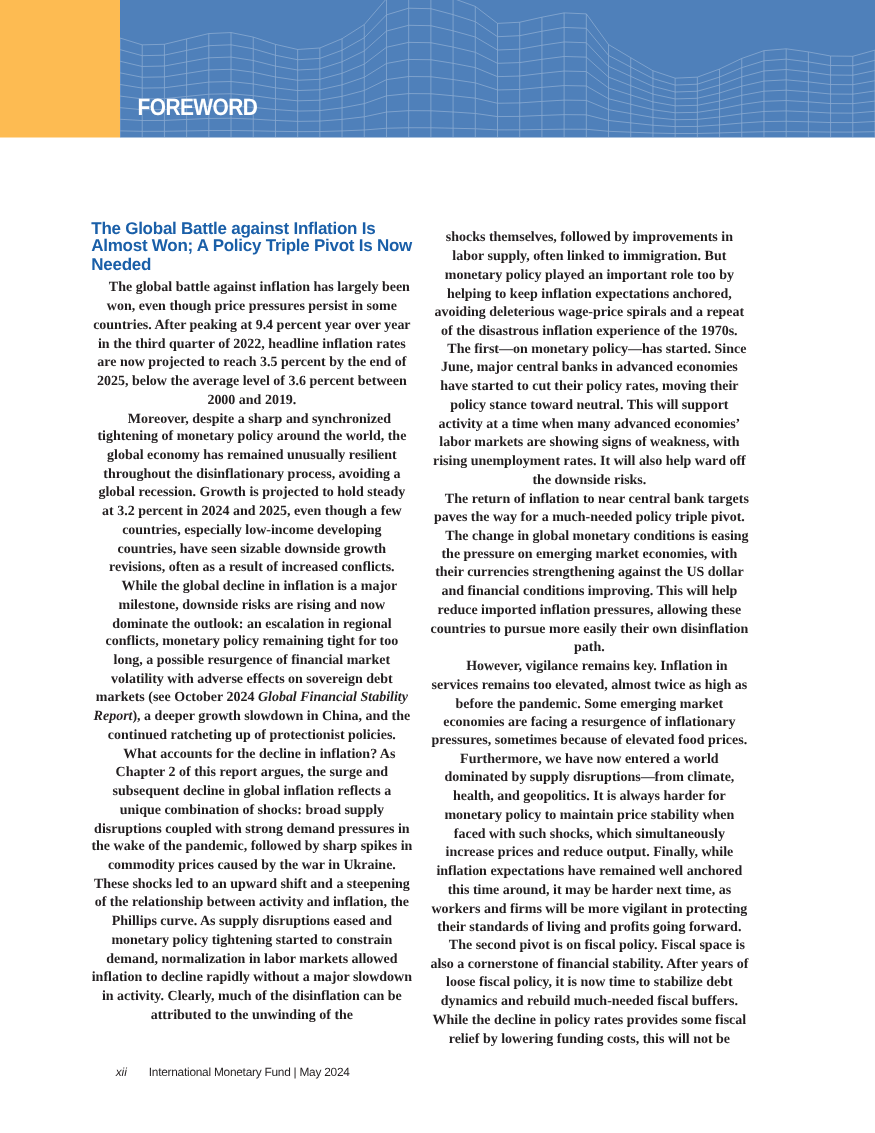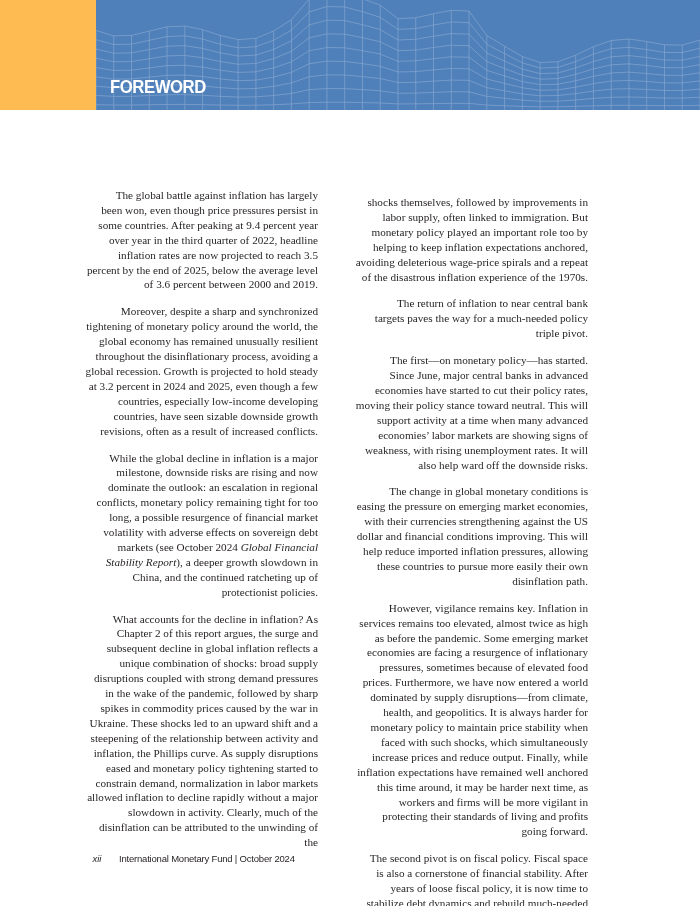--- a/index.html
+++ b/index.html
@@ -90,6 +90,7 @@
 </div>
 
 <div class="col col-left">
+  <h2 class="heading">The Global Battle against Inflation Is Almost Won; A Policy Triple Pivot Is Now Needed</h2>
   <p>The global battle against inflation has largely been won, even though price pressures persist in some countries. After peaking at 9.4 percent year over year in the third quarter of 2022, headline inflation rates are now projected to reach 3.5 percent by the end of 2025, below the average level of 3.6 percent between 2000 and 2019.</p>
   <p>Moreover, despite a sharp and synchronized tightening of monetary policy around the world, the global economy has remained unusually resilient throughout the disinflationary process, avoiding a global recession. Growth is projected to hold steady at 3.2 percent in 2024 and 2025, even though a few countries, especially low-income developing countries, have seen sizable downside growth revisions, often as a result of increased conflicts.</p>
   <p><span>While the global decline in inflation is a major milestone, downside risks are rising and now dominate the outlook: an escalation in regional conflicts, monetary policy remaining tight for too long, a possible resurgence of financial market volatility with adverse effects on sovereign debt markets (see October 2024 </span><em>Global Financial Stability Report</em><span>), a deeper growth slowdown in China, and the continued ratcheting up of protectionist policies.</span></p>

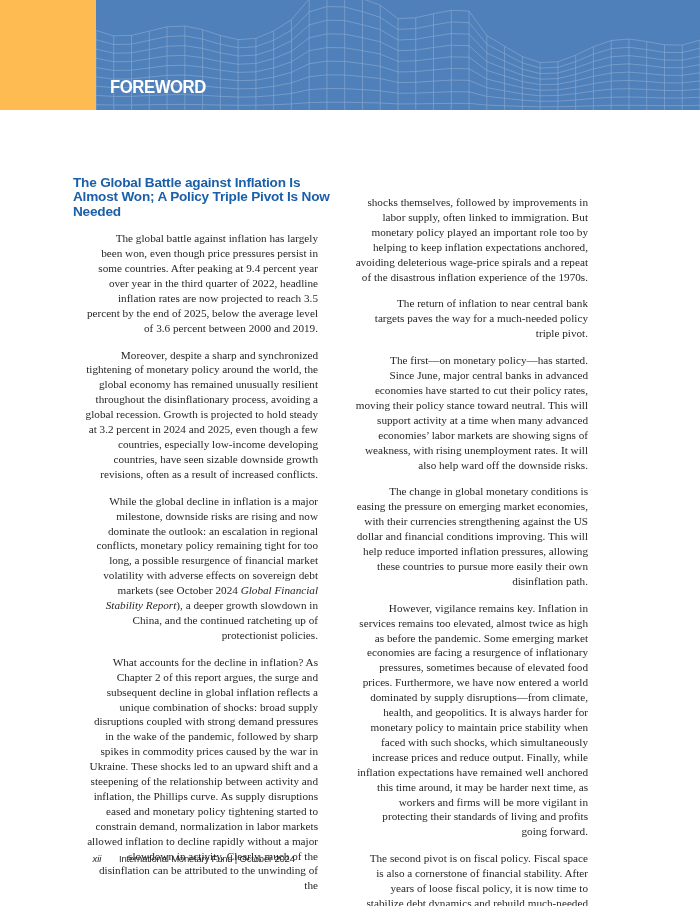--- a/index.html
+++ b/index.html
@@ -24,7 +24,7 @@
     color: #1a5fa8; font-size: 13.6px; line-height: 14.4px; margin: 0 0 4px 0;
     letter-spacing: -0.2px;
   }
-  .col p { margin: 12px; text-indent: 12px; text-align: right; }
+  .col p { margin: 0; text-indent: 12px; text-align: center; font-weight: bold; }
   .col p.noindent { text-indent: 0; }
   .footer { position: absolute; top: 853px; left: 75px; font-family: "Liberation Sans", "DejaVu Sans", sans-serif; font-size: 9.5px; color: #231f20; }
   .footer .pg { font-style: italic; display: inline-block; width: 44px; text-align: center; }

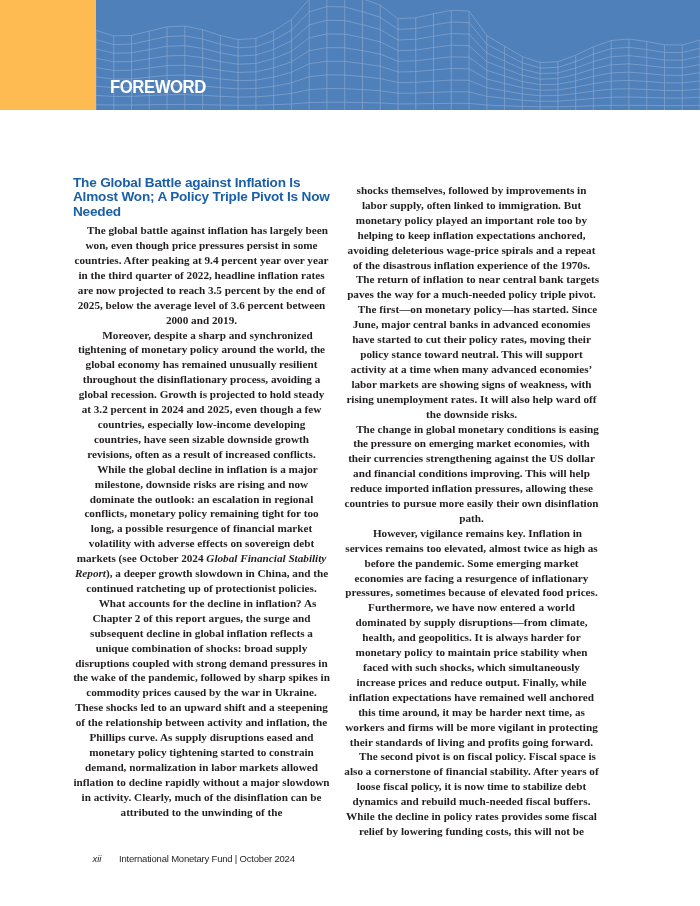--- a/index.html
+++ b/index.html
@@ -99,8 +99,8 @@
 
 <div class="col col-right">
   <p class="noindent">shocks themselves, followed by improvements in labor supply, often linked to immigration. But monetary policy played an important role too by helping to keep inflation expectations anchored, avoiding deleterious wage-price spirals and a repeat of the disastrous inflation experience of the 1970s.</p>
+  <p>The first—on monetary policy—has started. Since June, major central banks in advanced economies have started to cut their policy rates, moving their policy stance toward neutral. This will support activity at a time when many advanced economies’ labor markets are showing signs of weakness, with rising unemployment rates. It will also help ward off the downside risks.</p>
   <p>The return of inflation to near central bank targets paves the way for a much-needed policy triple pivot.</p>
-  <p>The first—on monetary policy—has started. Since June, major central banks in advanced economies have started to cut their policy rates, moving their policy stance toward neutral. This will support activity at a time when many advanced economies’ labor markets are showing signs of weakness, with rising unemployment rates. It will also help ward off the downside risks.</p>
   <p>The change in global monetary conditions is easing the pressure on emerging market economies, with their currencies strengthening against the US dollar and financial conditions improving. This will help reduce imported inflation pressures, allowing these countries to pursue more easily their own disinflation path.</p>
   <p>However, vigilance remains key. Inflation in services remains too elevated, almost twice as high as before the pandemic. Some emerging market economies are facing a resurgence of inflationary pressures, sometimes because of elevated food prices. Furthermore, we have now entered a world dominated by supply disruptions—from climate, health, and geopolitics. It is always harder for monetary policy to maintain price stability when faced with such shocks, which simultaneously increase prices and reduce output. Finally, while inflation expectations have remained well anchored this time around, it may be harder next time, as workers and firms will be more vigilant in protecting their standards of living and profits going forward.</p>
   <p>The second pivot is on fiscal policy. Fiscal space is also a cornerstone of financial stability. After years of loose fiscal policy, it is now time to stabilize debt dynamics and rebuild much-needed fiscal buffers. While the decline in policy rates provides some fiscal relief by lowering funding costs, this will not be</p>

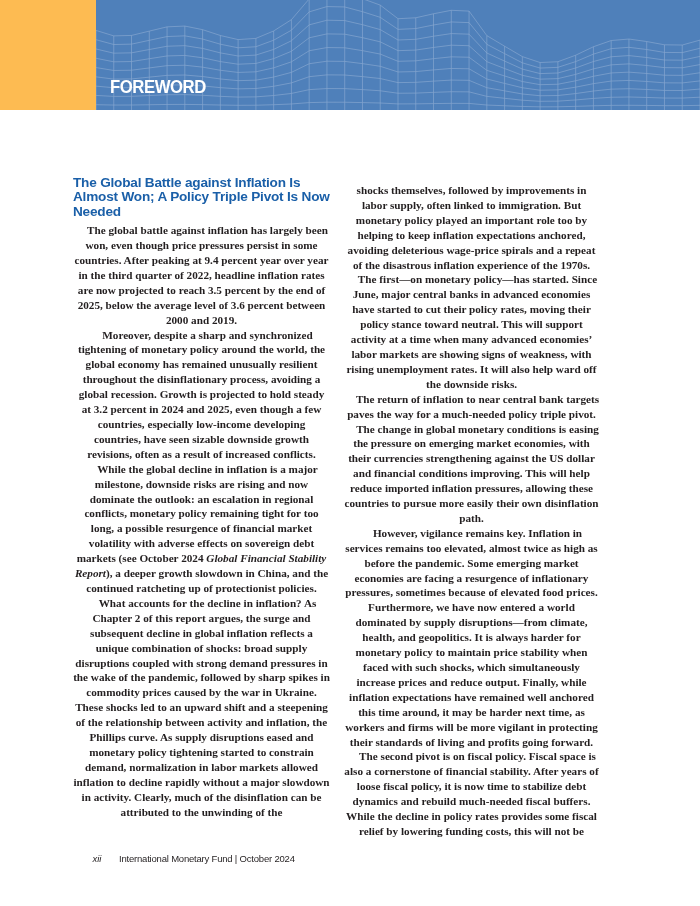--- a/index.html
+++ b/index.html
@@ -107,7 +107,7 @@
 </div>
 
 <div class="footer">
-  <span class="pg">xii</span><span class="src">International Monetary Fund | October 2024</span>
+  <span class="pg">xii</span><span class="src">International Monetary Fund | May 2024</span>
 </div>
 
 </body></html>

